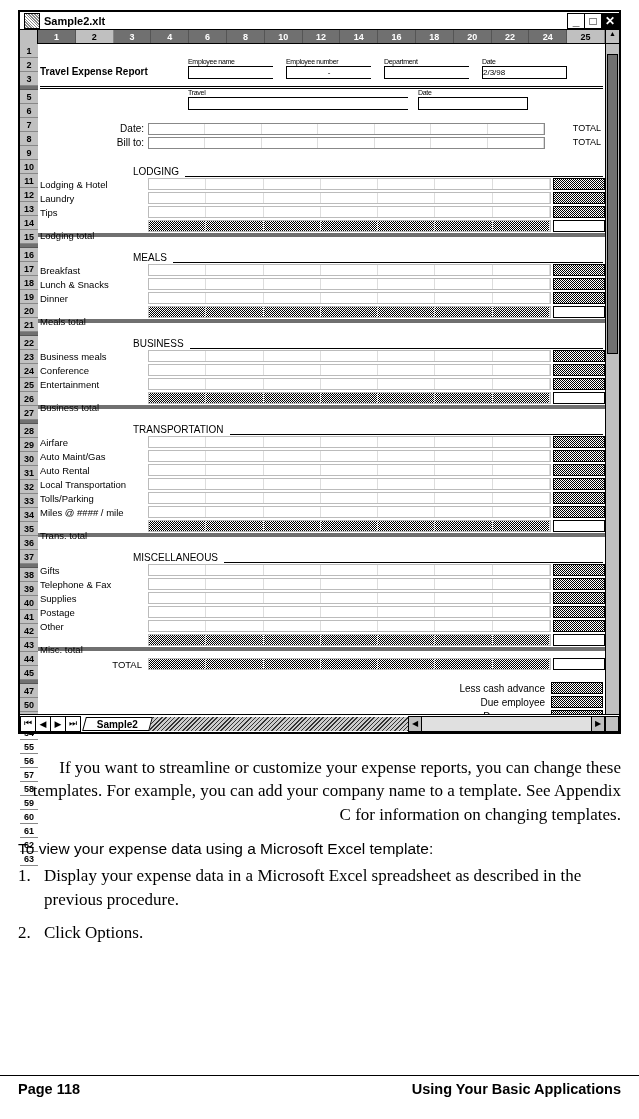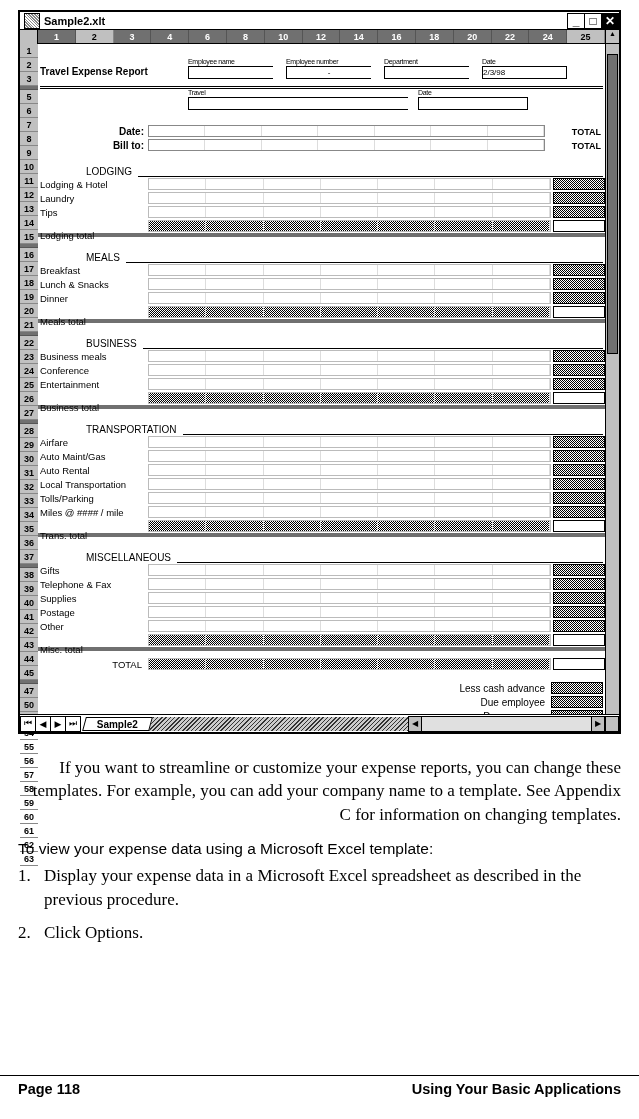--- a/index.html
+++ b/index.html
@@ -129,9 +129,8 @@
     margin: 2px 0 0;
   }
   .meta-row {
-    display:flex; height:14px; align-items:flex-end;
+    display:flex; height:14px; align-items:flex-start;
     font-size:10px;
-    font-weight:bold;
   }
   .meta-lbl { width:110px; text-align:right; padding-right:4px; }
   .week-grid {

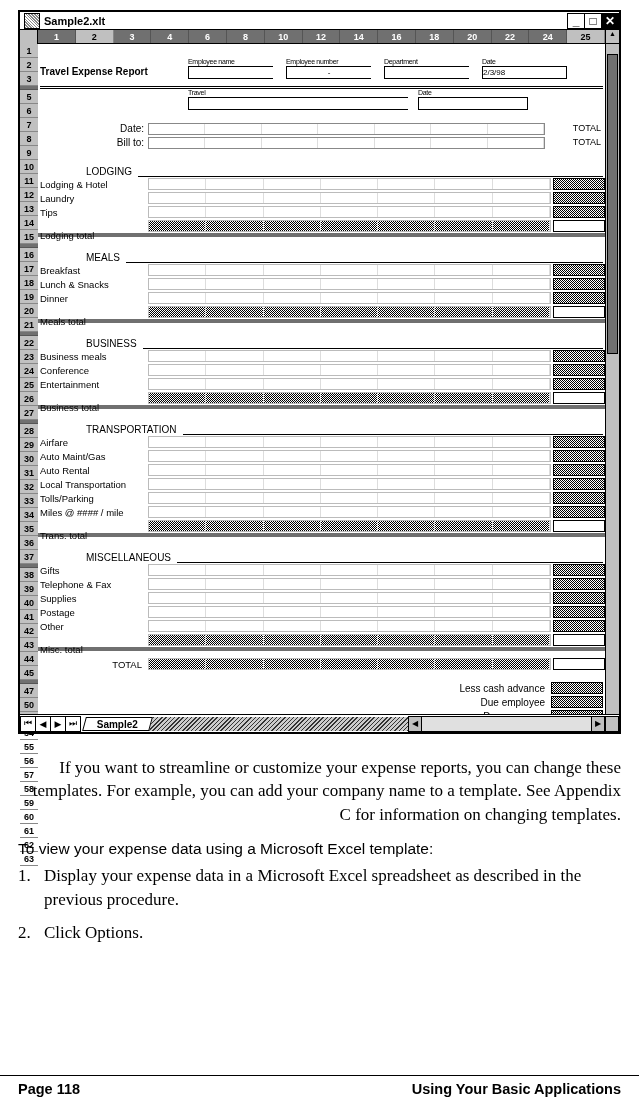--- a/index.html
+++ b/index.html
@@ -144,6 +144,7 @@
     height:26px; display:flex; align-items:flex-end;
     font-size:10px; font-weight:normal;
     padding-left:48px;
+    margin-left:47px;
   }
   .section-name { margin-right:6px; font-size:10px; }
   .section-rule { flex:1; border-bottom:1px solid #000; height:1px; margin-right:2px; }

